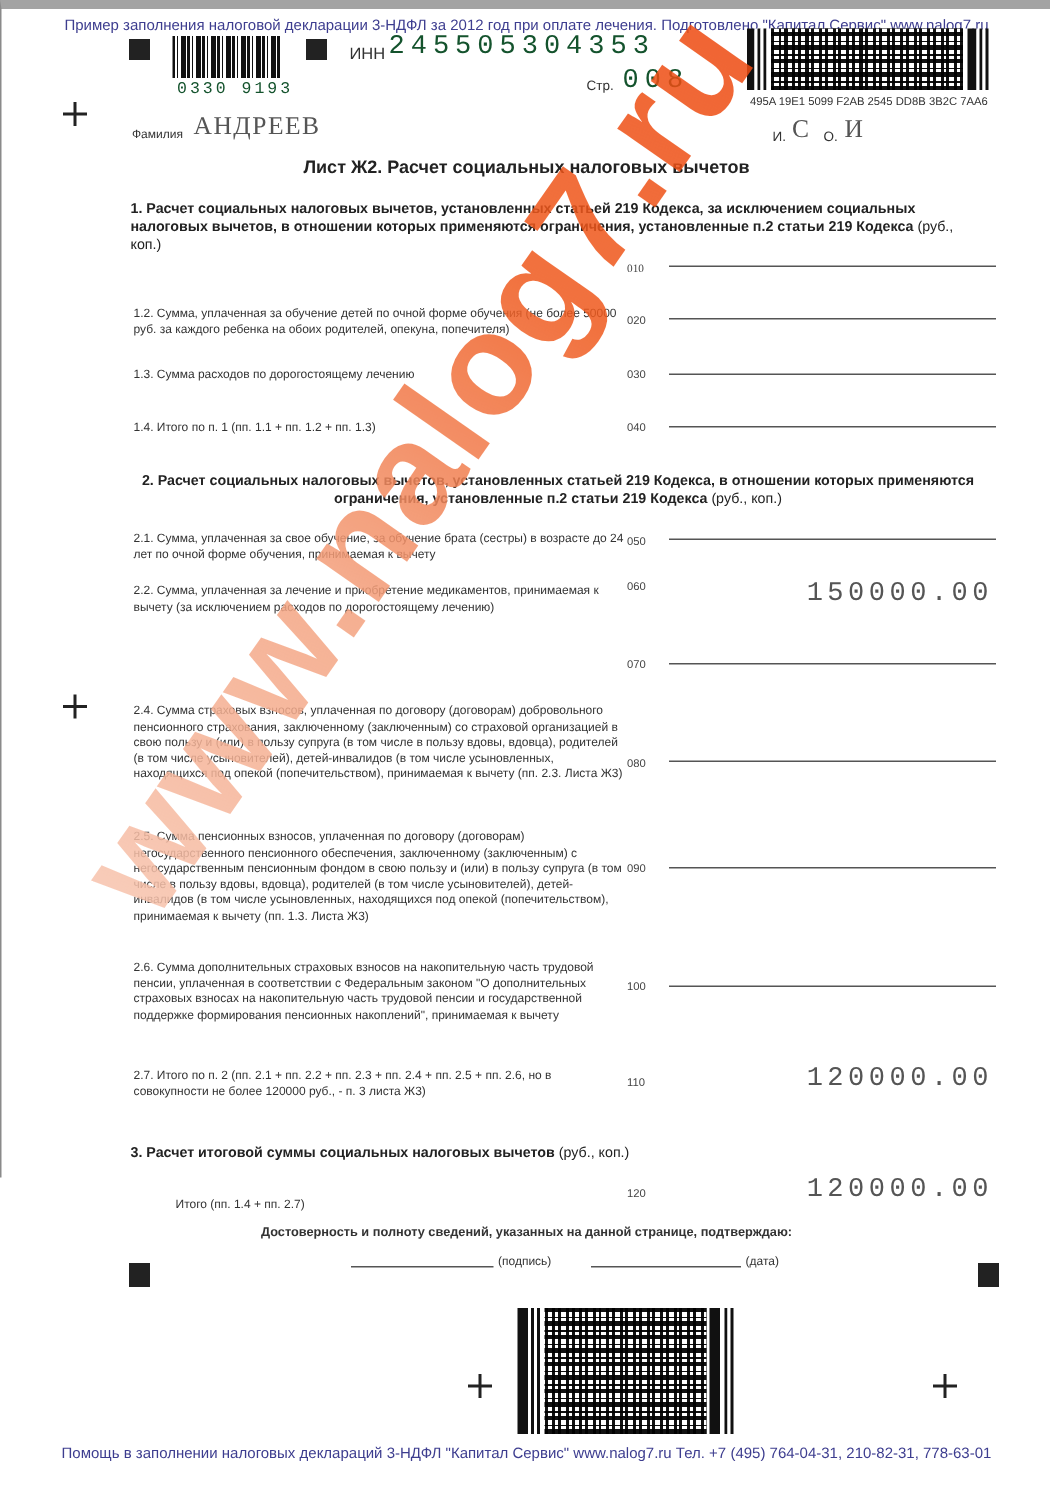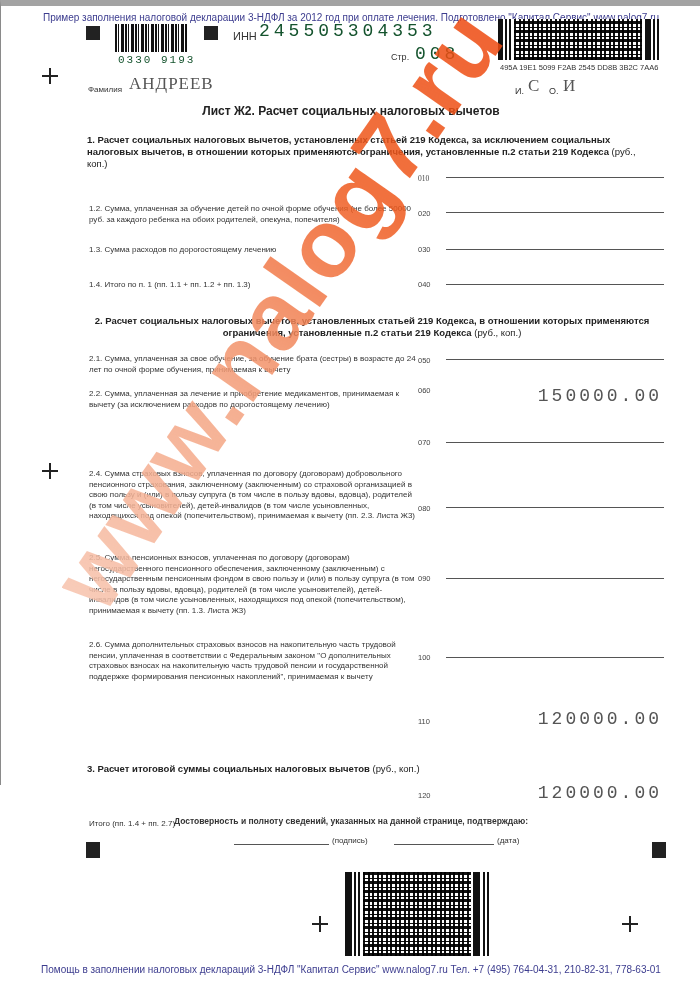--- a/index.html
+++ b/index.html
@@ -137,6 +137,7 @@
   <div class="code" style="top:647px;">100</div>
   <div class="line" style="top:651px;"></div>
 
+  <div class="item" style="top:706px;">2.7. Итого по п. 2 (пп. 2.1 + пп. 2.2 + пп. 2.3 + пп. 2.4 + пп. 2.5 + пп. 2.6, но в совокупности не более 120000 руб., - п. 3 листа Ж3)</div>
   <div class="code" style="top:711px;">110</div>
   <div class="value" style="top:703px;">120000.00</div>
 

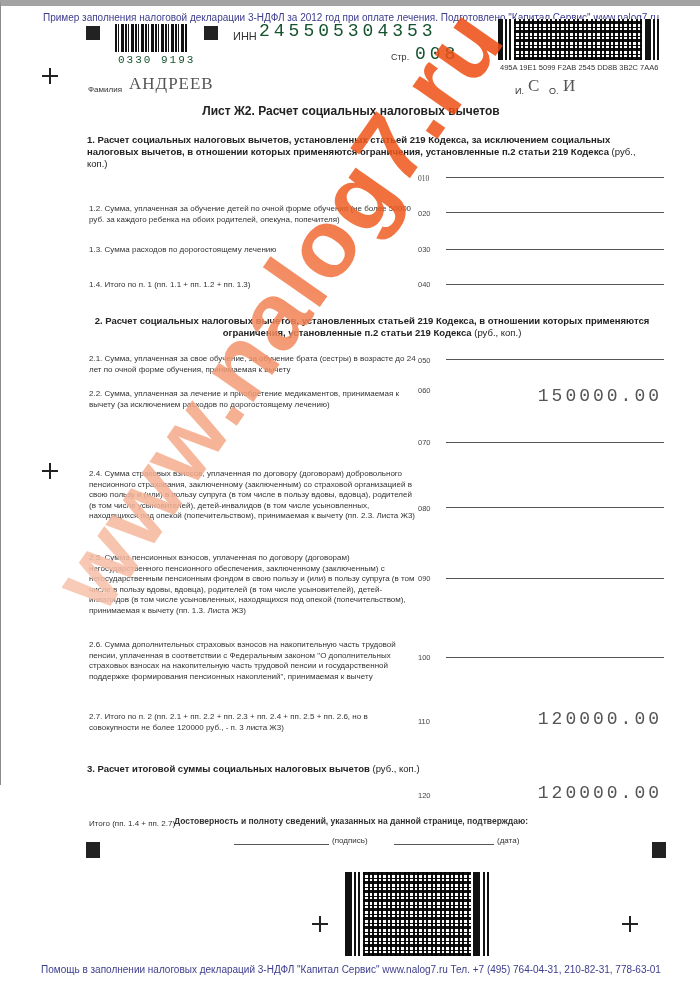--- a/index.html
+++ b/index.html
@@ -146,7 +146,7 @@
     <span class="norm">(руб., коп.)</span>
   </div>
 
-  <div class="item" style="top:813px;">Итого (пп. 1.4 + пп. 2.7)</div>
+  <div class="item" style="top:792px;margin-left:28px;">Итого (пп. 1.4 + пп. 2.7)</div>
   <div class="code" style="top:785px;">120</div>
   <div class="value" style="top:777px;">120000.00</div>
 

